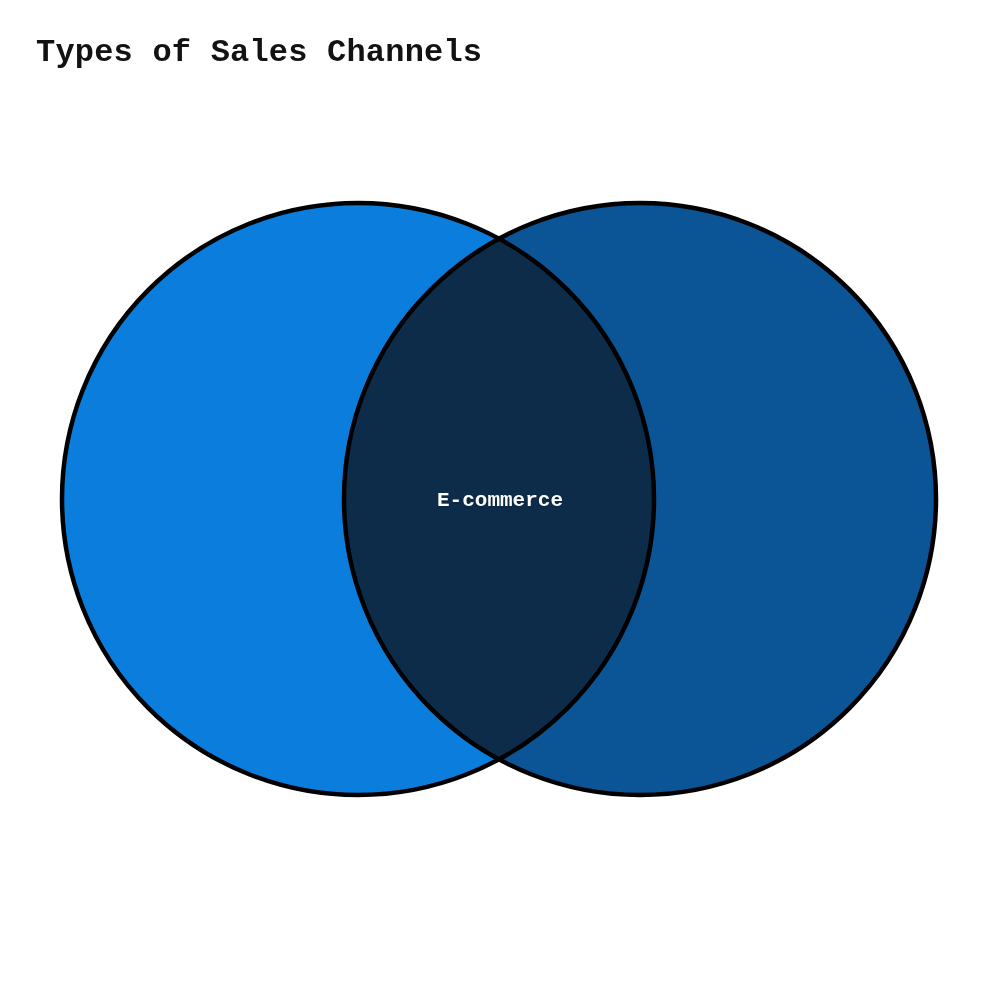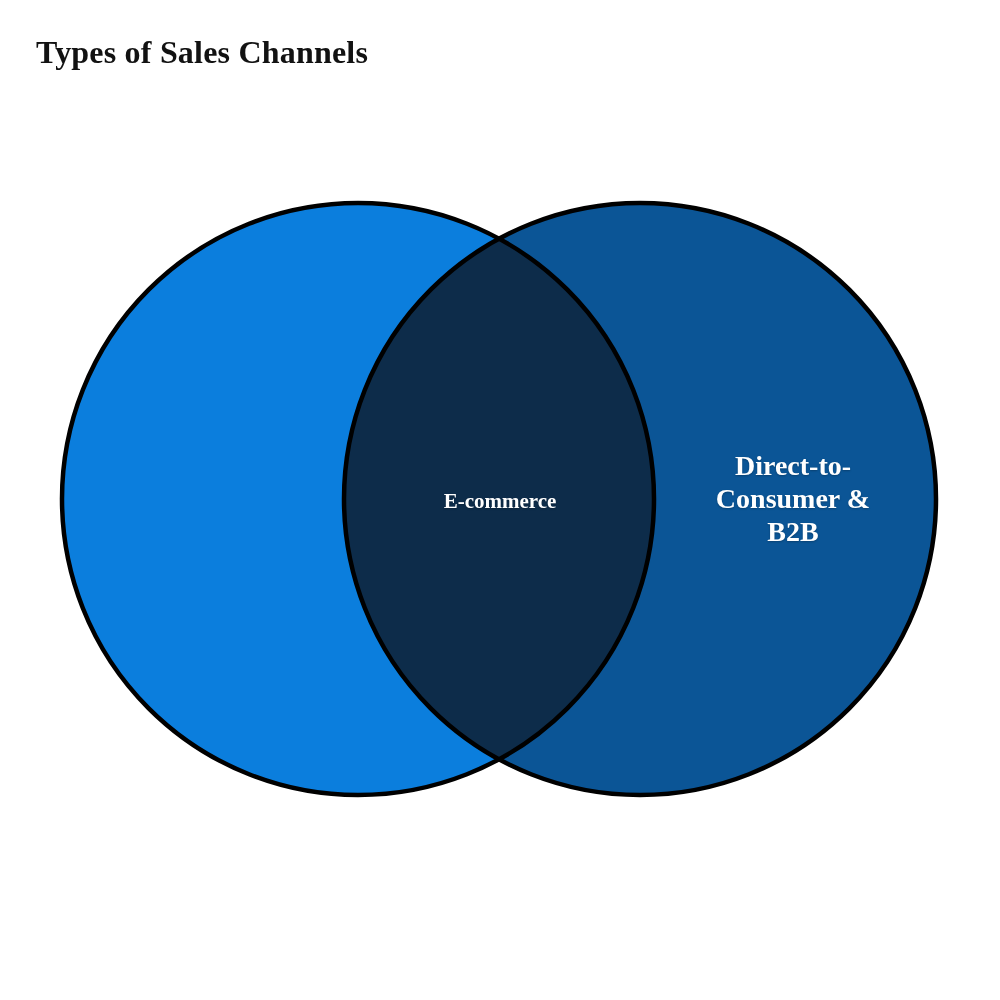--- a/index.html
+++ b/index.html
@@ -12,7 +12,7 @@
     width: 1000px;
     height: 924px;
     background: #ffffff;
-    font-family: Liberation Serif, serif;
+    font-family: Liberation Mono, monospace;
     overflow: hidden;
   }
   .title {

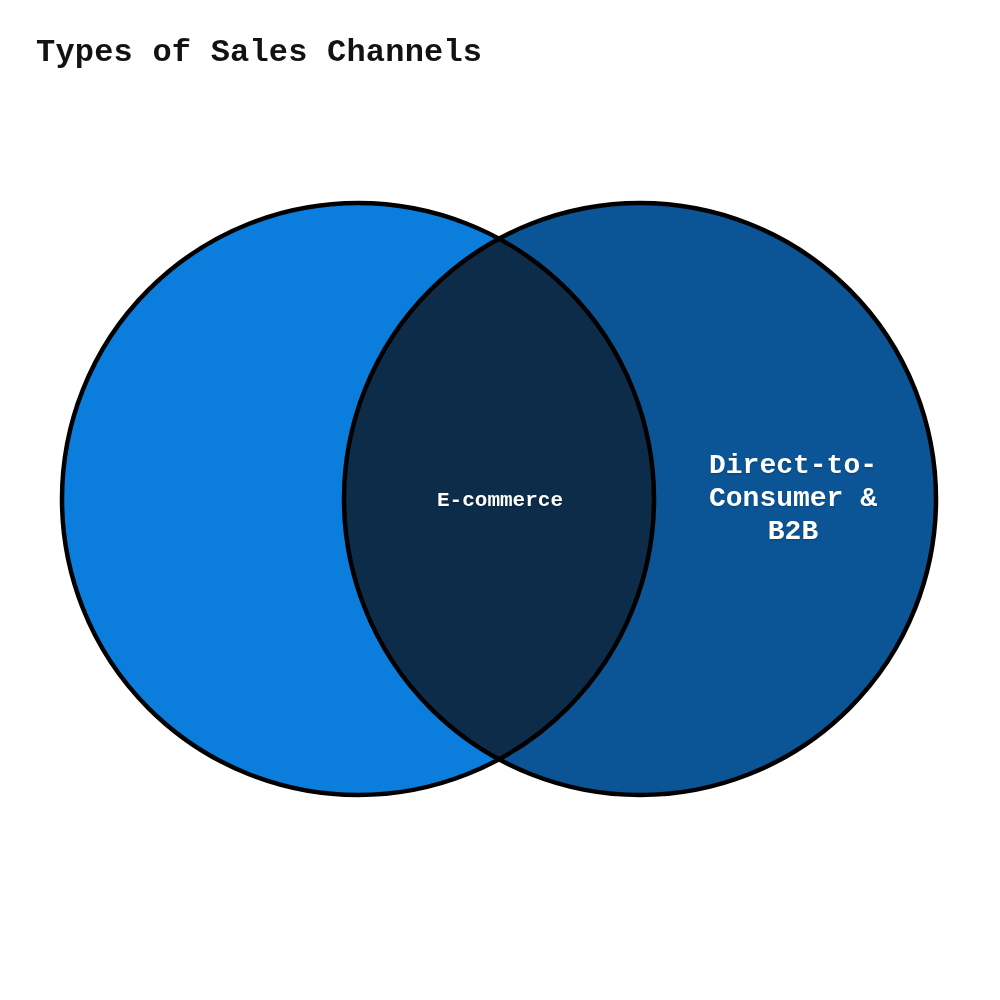--- a/index.html
+++ b/index.html
@@ -93,9 +93,6 @@
 
   <div class="label label-center">E-commerce</div>
 
-  <div class="label label-right">Direct-to-
-Consumer &amp;
-B2B</div>
 
 </div>
 

